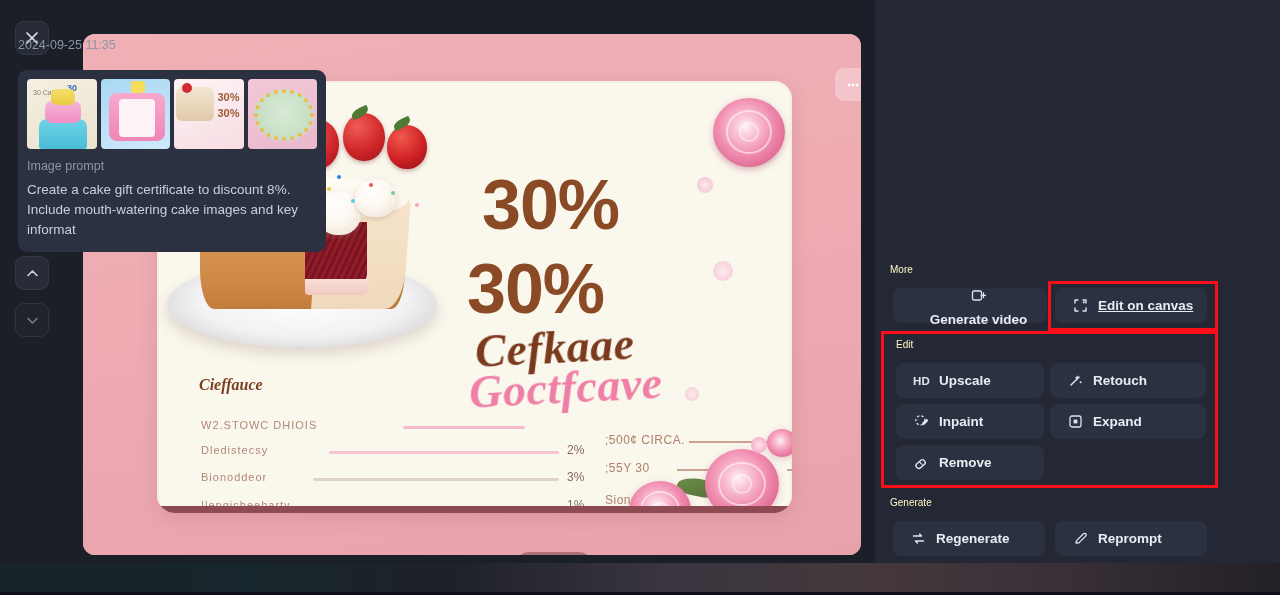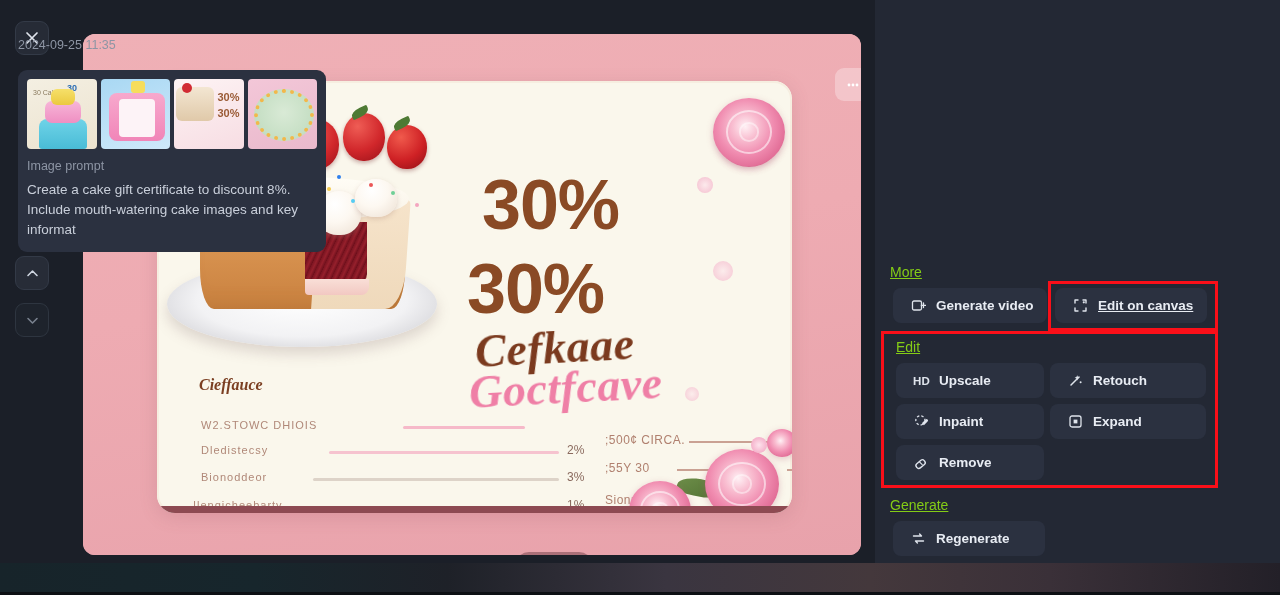--- a/index.html
+++ b/index.html
@@ -209,7 +209,7 @@
   .tlabel{ margin-top:10px; font-size:12.5px; color:#8d95a4; }
   .ptext{ margin-top:7px; font-size:13.5px; color:#c9cfda; line-height:20px; }
 
-  .sec-label{ position:absolute; font-size:14px; color:#84cc16;text-decoration:underline; }
+  .sec-label{ position:absolute; font-size:10px; color:#fef9c3; }
   .sec-more{ left:890px; top:264px; }
   .sec-edit{ left:896px; top:339px; }
   .sec-gen { left:890px; top:497px; }

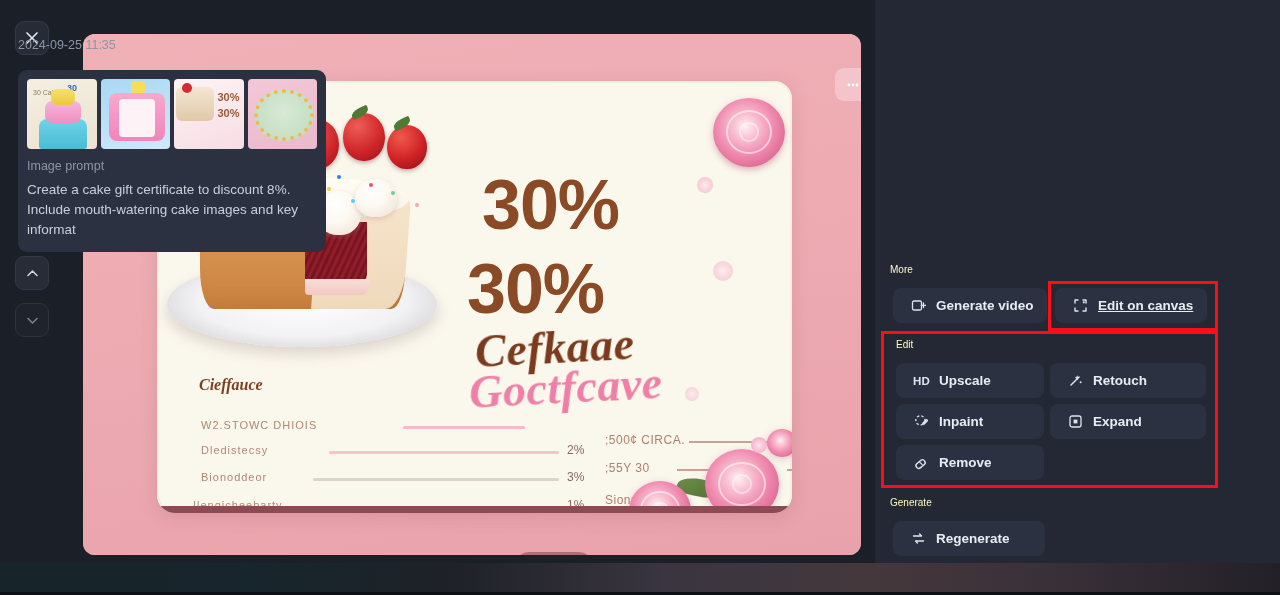--- a/index.html
+++ b/index.html
@@ -222,7 +222,7 @@
   .abtn .ic{ display:flex; align-items:center; justify-content:center; width:17px; }
   .abtn .hd{ font-size:11.5px; font-weight:700; letter-spacing:.3px; color:#dfe4ec; }
 
-  .b-genvideo { left:893px;  top:288px; width:154px; }
+  .b-genvideo { left:893px;  top:288px; width:154px;flex-direction:column; }
   .b-editcanv { left:1055px; top:288px; width:152px;text-decoration:underline; }
   .b-upscale  { left:896px;  top:363px; width:148px; }
   .b-retouch  { left:1050px; top:363px; width:156px; }

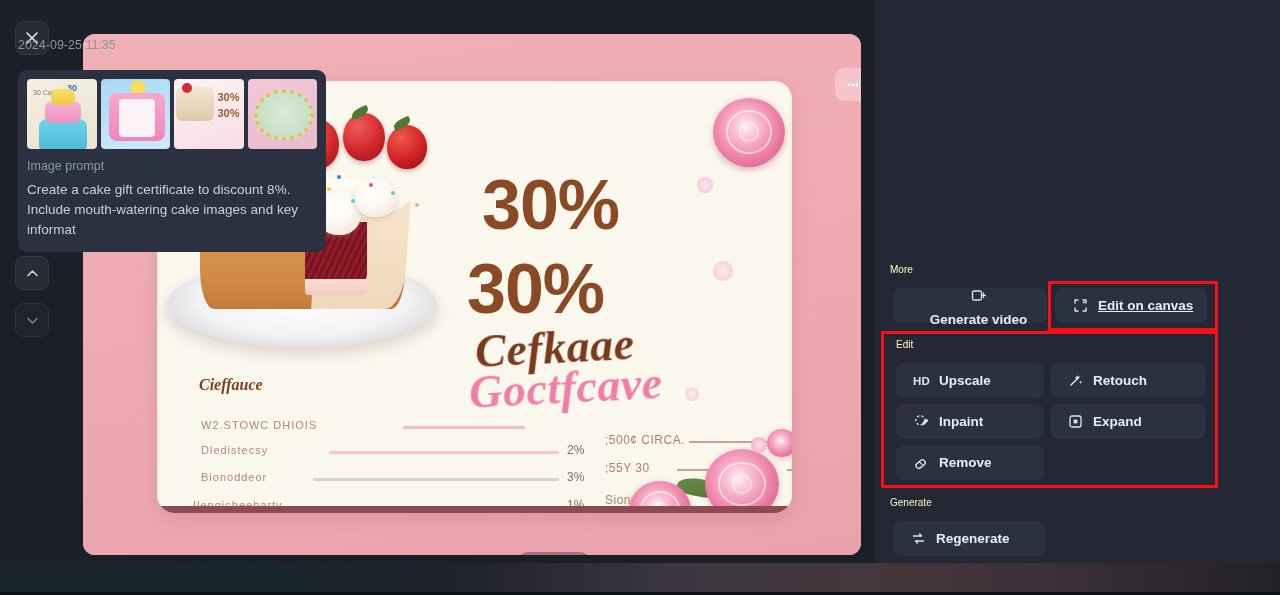--- a/index.html
+++ b/index.html
@@ -336,7 +336,7 @@
       <div class="cl-line" style="left:156px;top:397px;width:246px;background:#ddd3c8;"></div>
       <div class="cl-pct" style="left:410px;top:389px;">3%</div>
 
-      <div class="cl-row" style="left:36px;top:418px;text-align:center;">Ilengicheebarty</div>
+      <div class="cl-row" style="left:44px;top:418px;text-align:center;">Ilengicheebarty</div>
       <div class="cl-line" style="left:186px;top:425px;width:216px;background:#e6dbd0;"></div>
       <div class="cl-pct" style="left:410px;top:417px;">1%</div>
 

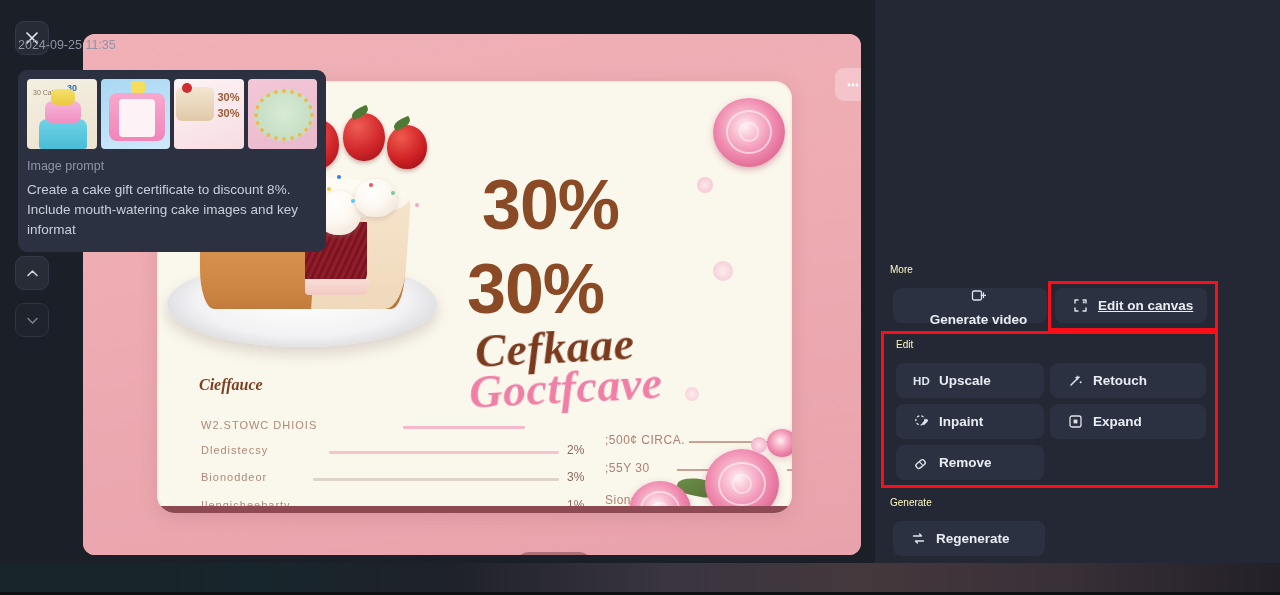--- a/index.html
+++ b/index.html
@@ -500,6 +500,14 @@
     <span>Regenerate</span>
   </div>
 
+  <div class="abtn b-reprompt">
+    <span class="ic">
+      <svg width="15" height="15" viewBox="0 0 15 15">
+        <path d="M3 12 L3.6 9.6 L10.4 2.8 a1.6 1.6 0 0 1 2.3 2.3 L5.9 11.9 Z" stroke="#dfe4ec" stroke-width="1.3" fill="none" stroke-linejoin="round"></path>
+      </svg>
+    </span>
+    <span>Reprompt</span>
+  </div>
 
   <div class="redbox rb-canvas"></div>
   <div class="redbox rb-edit"></div>

